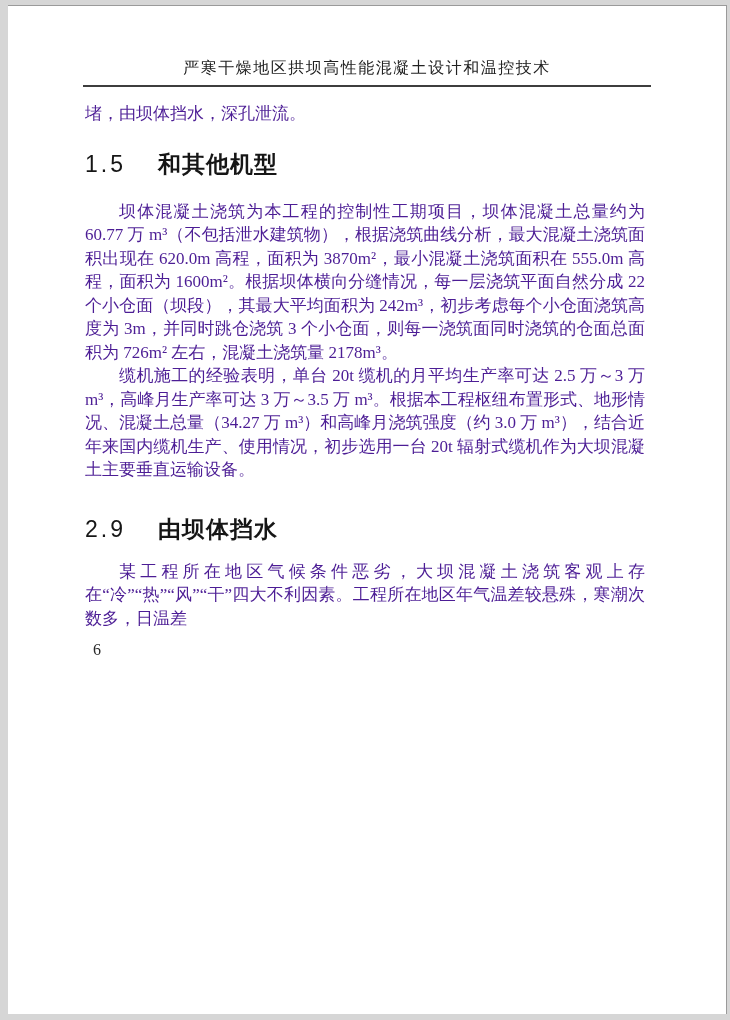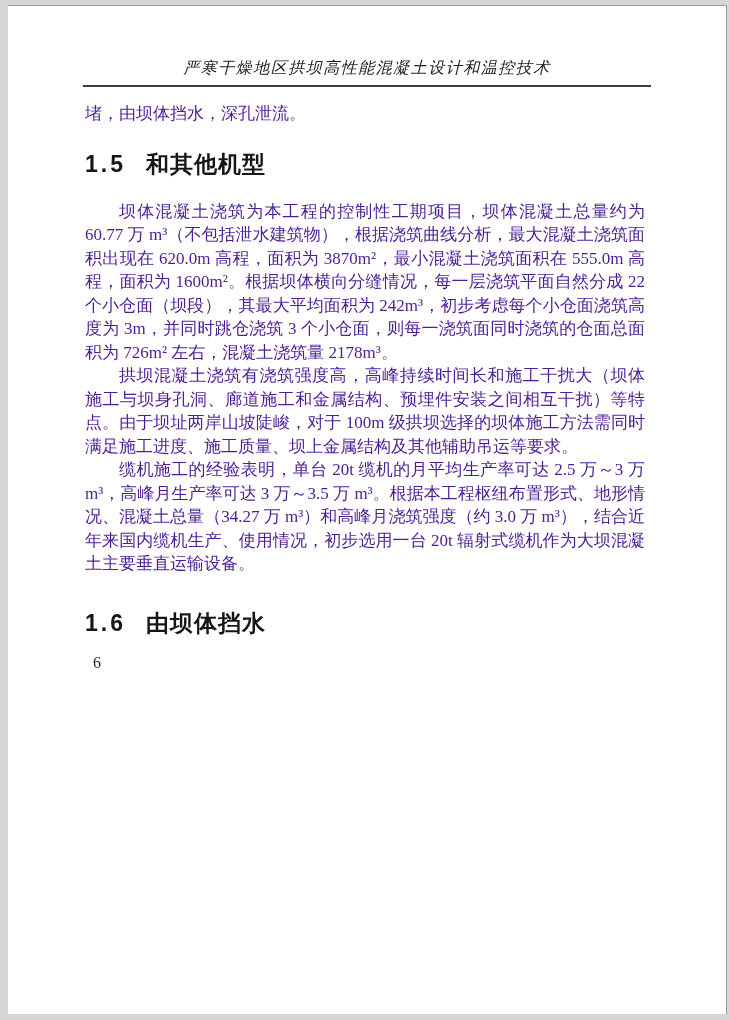--- a/index.html
+++ b/index.html
@@ -28,7 +28,6 @@
     text-align: center;
   }
   .running-title {
-    font-style: italic;
     font-size: 16px;
     letter-spacing: 1.5px;
     color: #222222;

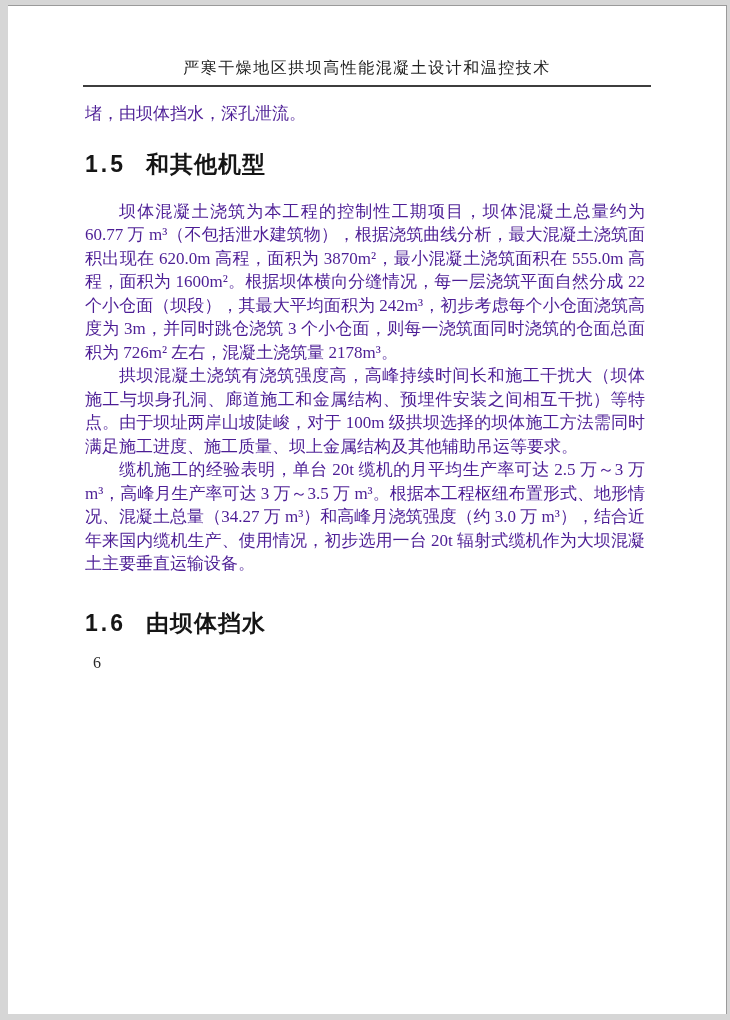--- a/index.html
+++ b/index.html
@@ -53,8 +53,8 @@
   .heading-1-5 { margin-top: 23px; margin-bottom: 20px; }
   .heading-1-6 { margin-top: 32px; margin-bottom: 15px; }
   .sec-num {
-    font-weight: 700;
-    margin-right: 20px;
+    font-weight: 400;
+    margin-right: 32px;
     letter-spacing: 3px;
     text-align: right;
   }

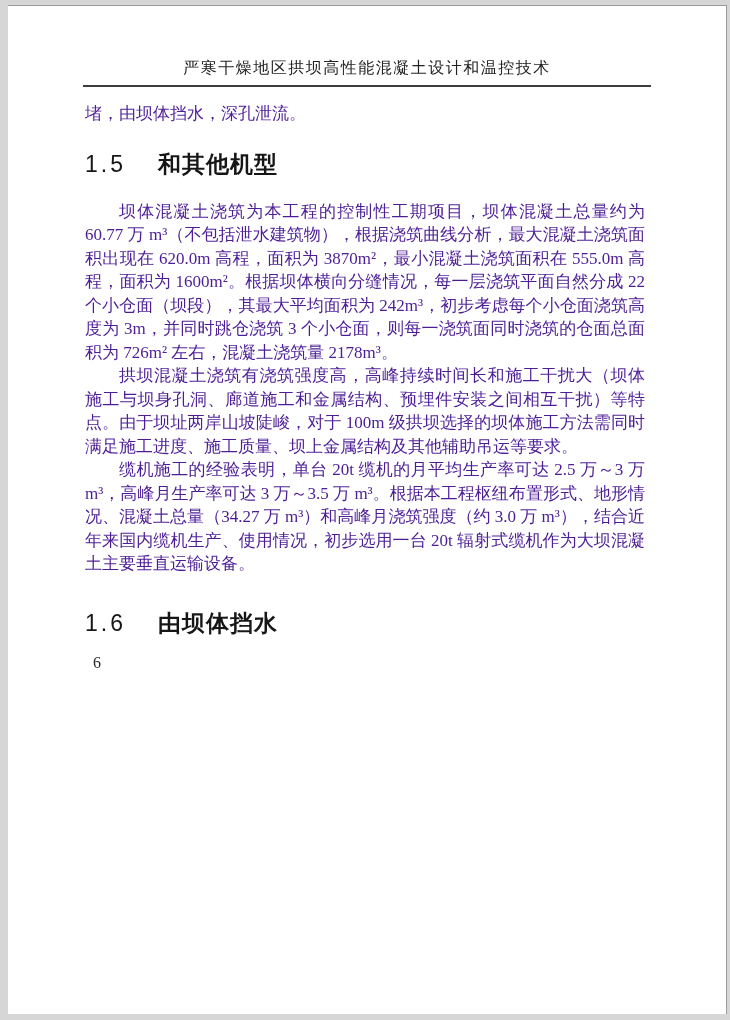--- a/index.html
+++ b/index.html
@@ -81,7 +81,6 @@
   </h2>
 
   <p class="body-text">坝体混凝土浇筑为本工程的控制性工期项目，坝体混凝土总量约为 60.77 万 m³（不包括泄水建筑物），根据浇筑曲线分析，最大混凝土浇筑面积出现在 620.0m 高程，面积为 3870m²，最小混凝土浇筑面积在 555.0m 高程，面积为 1600m²。根据坝体横向分缝情况，每一层浇筑平面自然分成 22 个小仓面（坝段），其最大平均面积为 242m³，初步考虑每个小仓面浇筑高度为 3m，并同时跳仓浇筑 3 个小仓面，则每一浇筑面同时浇筑的仓面总面积为 726m² 左右，混凝土浇筑量 2178m³。</p>
-  <p class="body-text">拱坝混凝土浇筑有浇筑强度高，高峰持续时间长和施工干扰大（坝体施工与坝身孔洞、廊道施工和金属结构、预埋件安装之间相互干扰）等特点。由于坝址两岸山坡陡峻，对于 100m 级拱坝选择的坝体施工方法需同时满足施工进度、施工质量、坝上金属结构及其他辅助吊运等要求。</p>
   <p class="body-text">缆机施工的经验表明，单台 20t 缆机的月平均生产率可达 2.5 万～3 万 m³，高峰月生产率可达 3 万～3.5 万 m³。根据本工程枢纽布置形式、地形情况、混凝土总量（34.27 万 m³）和高峰月浇筑强度（约 3.0 万 m³），结合近年来国内缆机生产、使用情况，初步选用一台 20t 辐射式缆机作为大坝混凝土主要垂直运输设备。</p>
 
   <h2 class="section-heading heading-1-6">

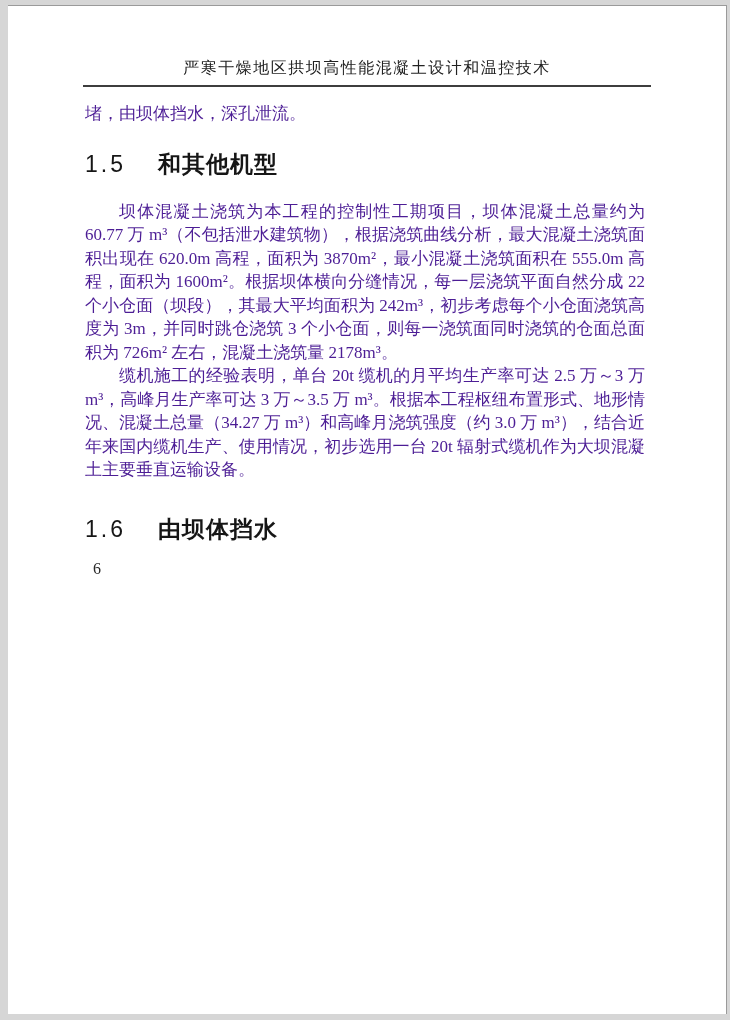--- a/index.html
+++ b/index.html
@@ -84,7 +84,7 @@
   <p class="body-text">缆机施工的经验表明，单台 20t 缆机的月平均生产率可达 2.5 万～3 万 m³，高峰月生产率可达 3 万～3.5 万 m³。根据本工程枢纽布置形式、地形情况、混凝土总量（34.27 万 m³）和高峰月浇筑强度（约 3.0 万 m³），结合近年来国内缆机生产、使用情况，初步选用一台 20t 辐射式缆机作为大坝混凝土主要垂直运输设备。</p>
 
   <h2 class="section-heading heading-1-6">
-    <span class="sec-num">1.6</span><span class="sec-title">由坝体挡水</span>
+    <span class="sec-num">2.9</span><span class="sec-title">由坝体挡水</span>
   </h2>
 
 

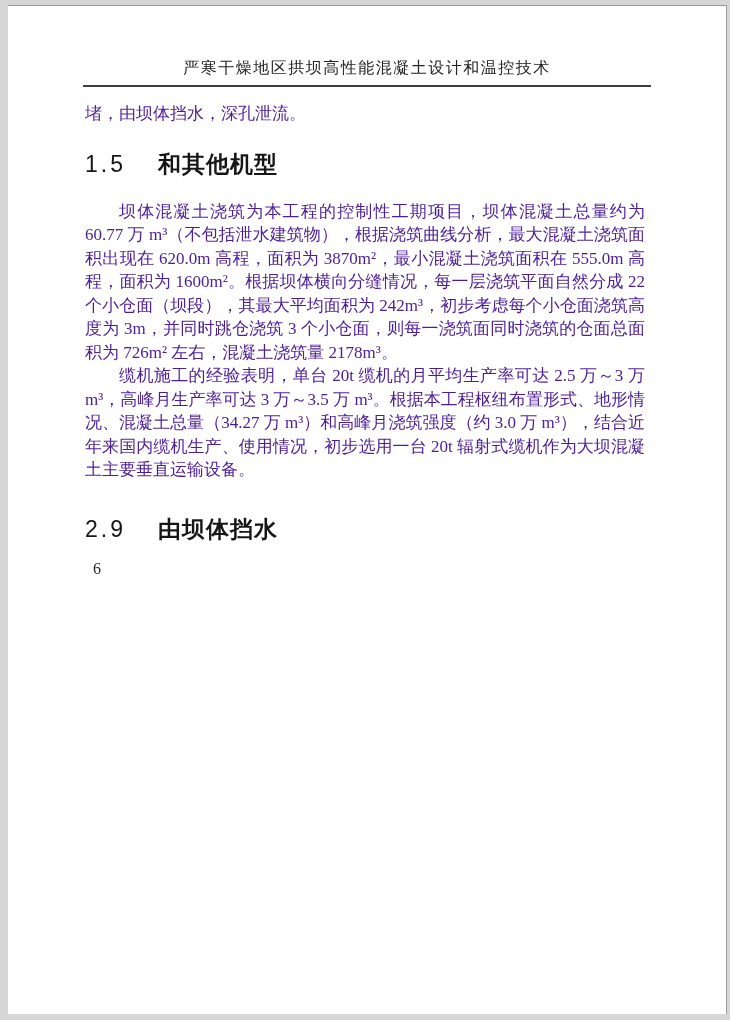--- a/index.html
+++ b/index.html
@@ -87,6 +87,7 @@
     <span class="sec-num">2.9</span><span class="sec-title">由坝体挡水</span>
   </h2>
 
+  <p class="body-text">某工程所在地区气候条件恶劣，大坝混凝土浇筑客观上存在“冷”“热”“风”“干”四大不利因素。工程所在地区年气温差较悬殊，寒潮次数多，日温差</p>
 
   <div class="page-number">6</div>
 

